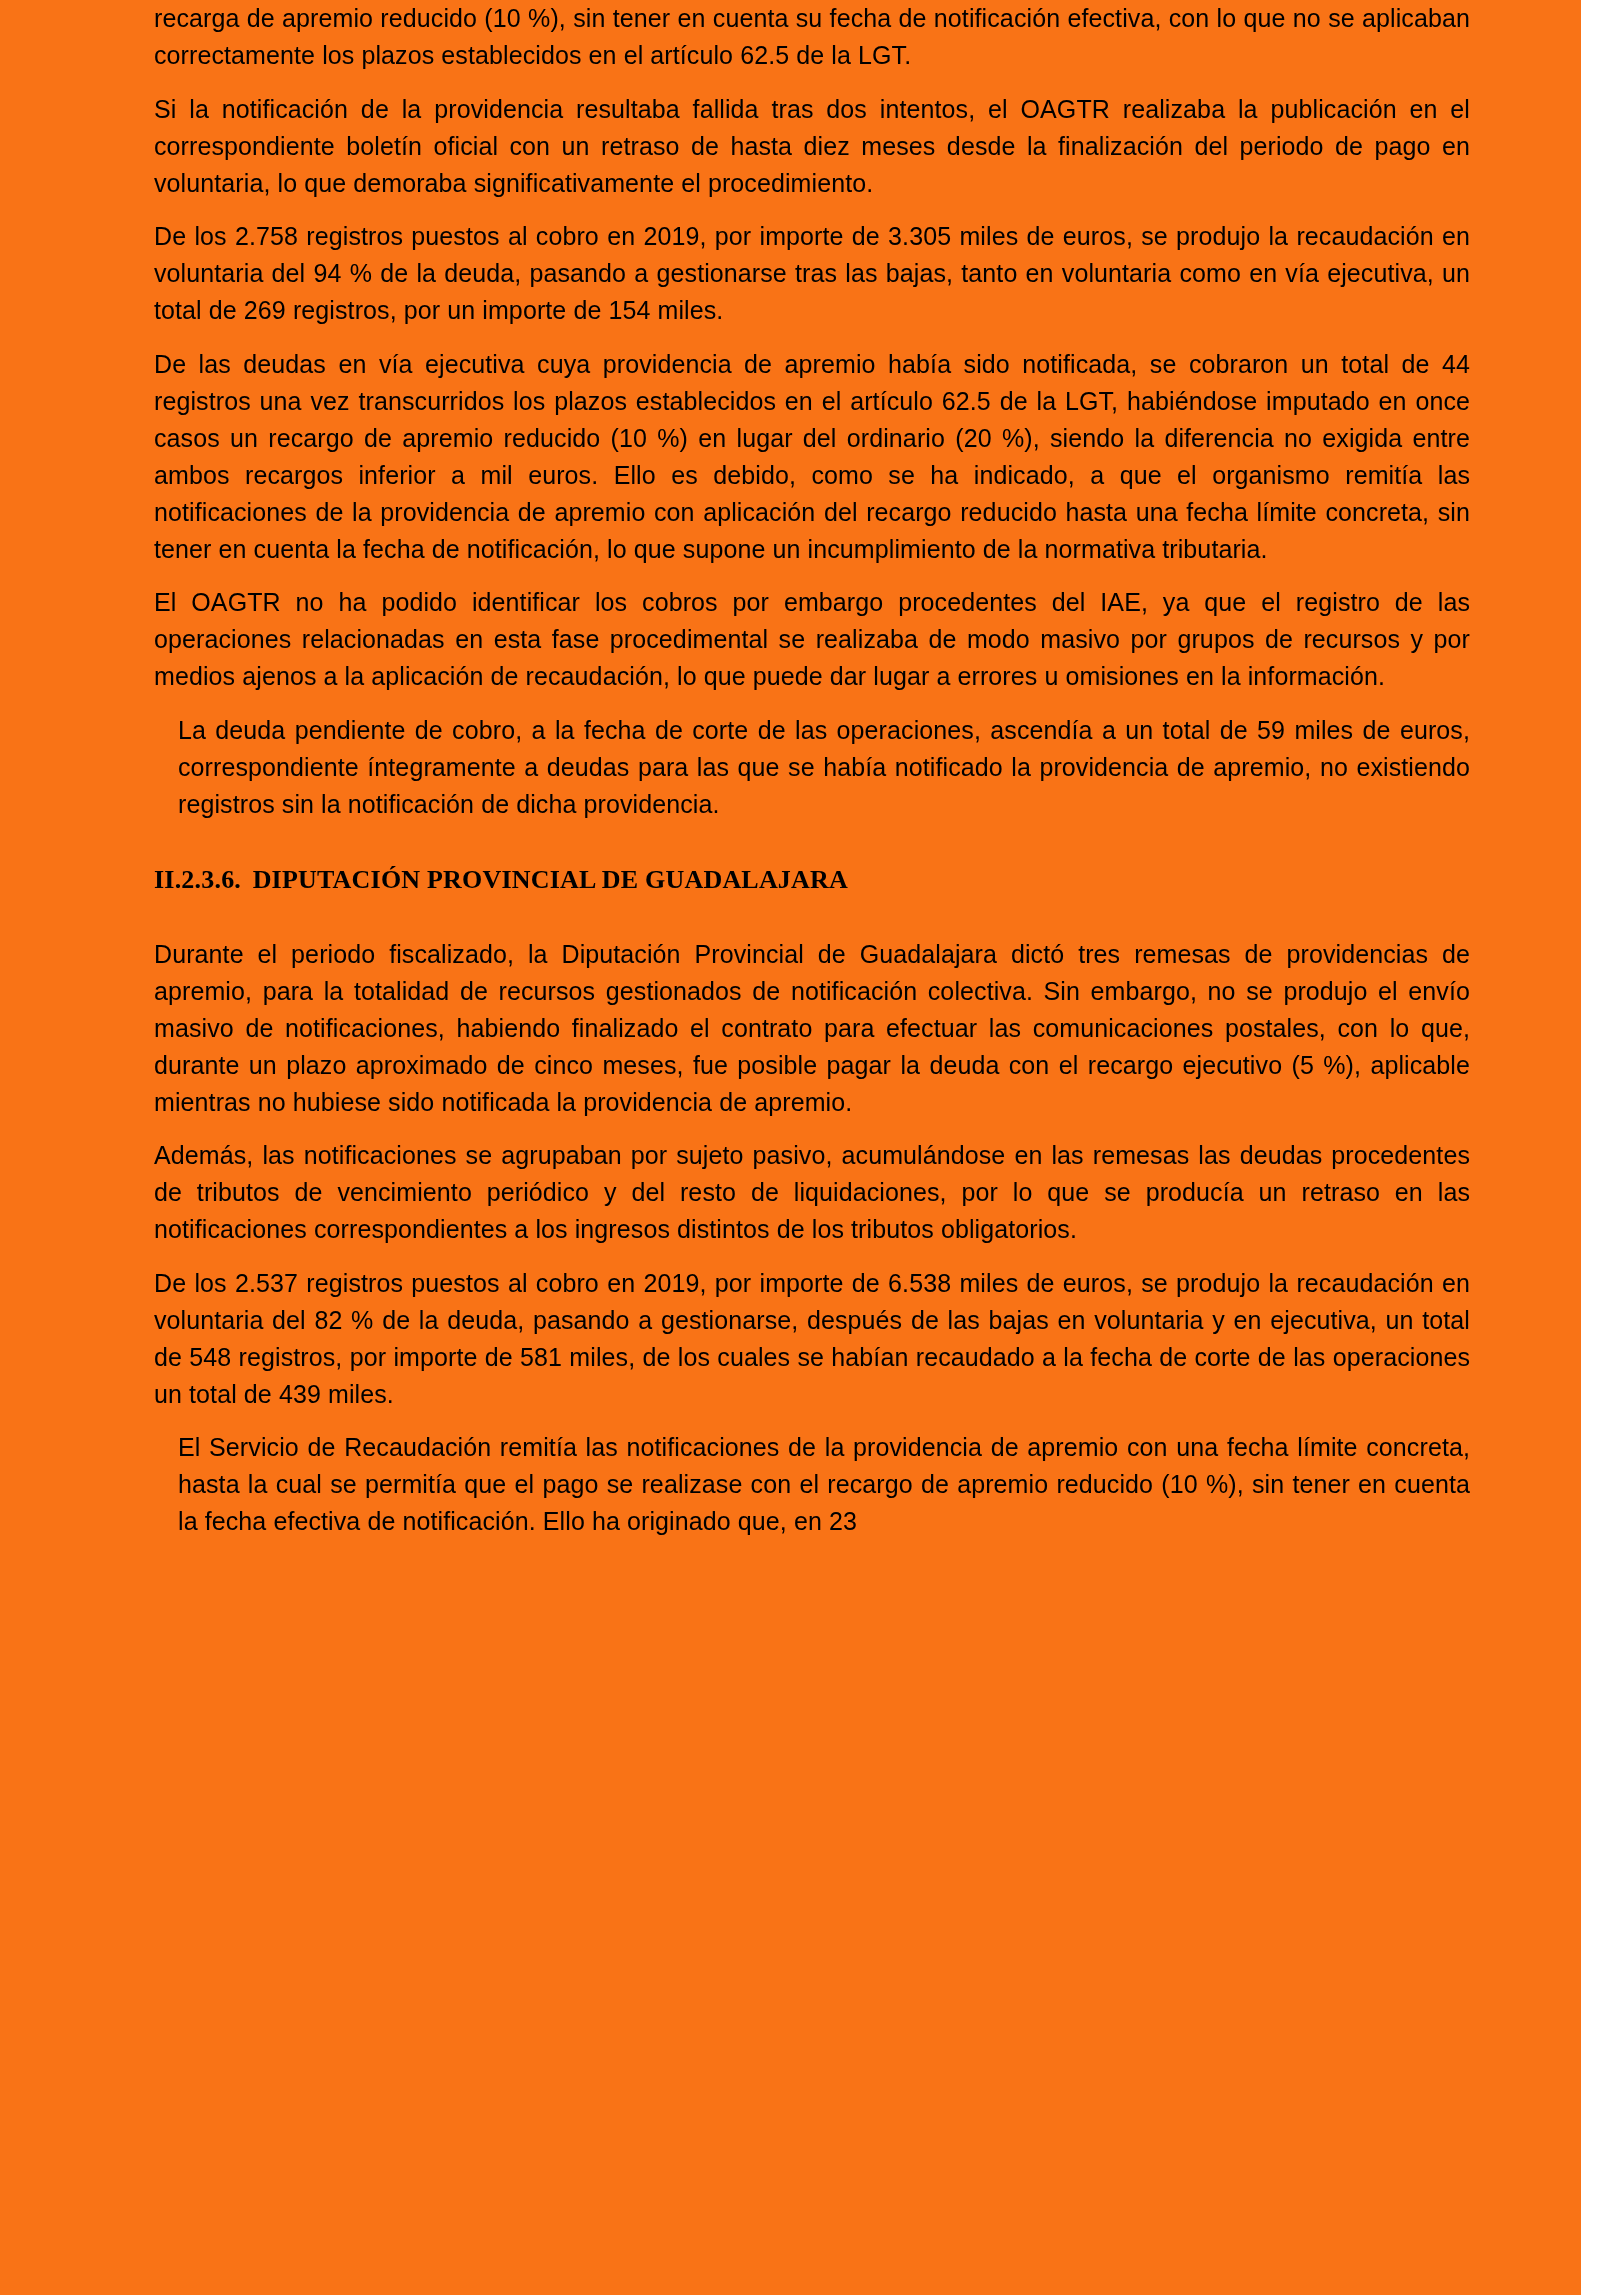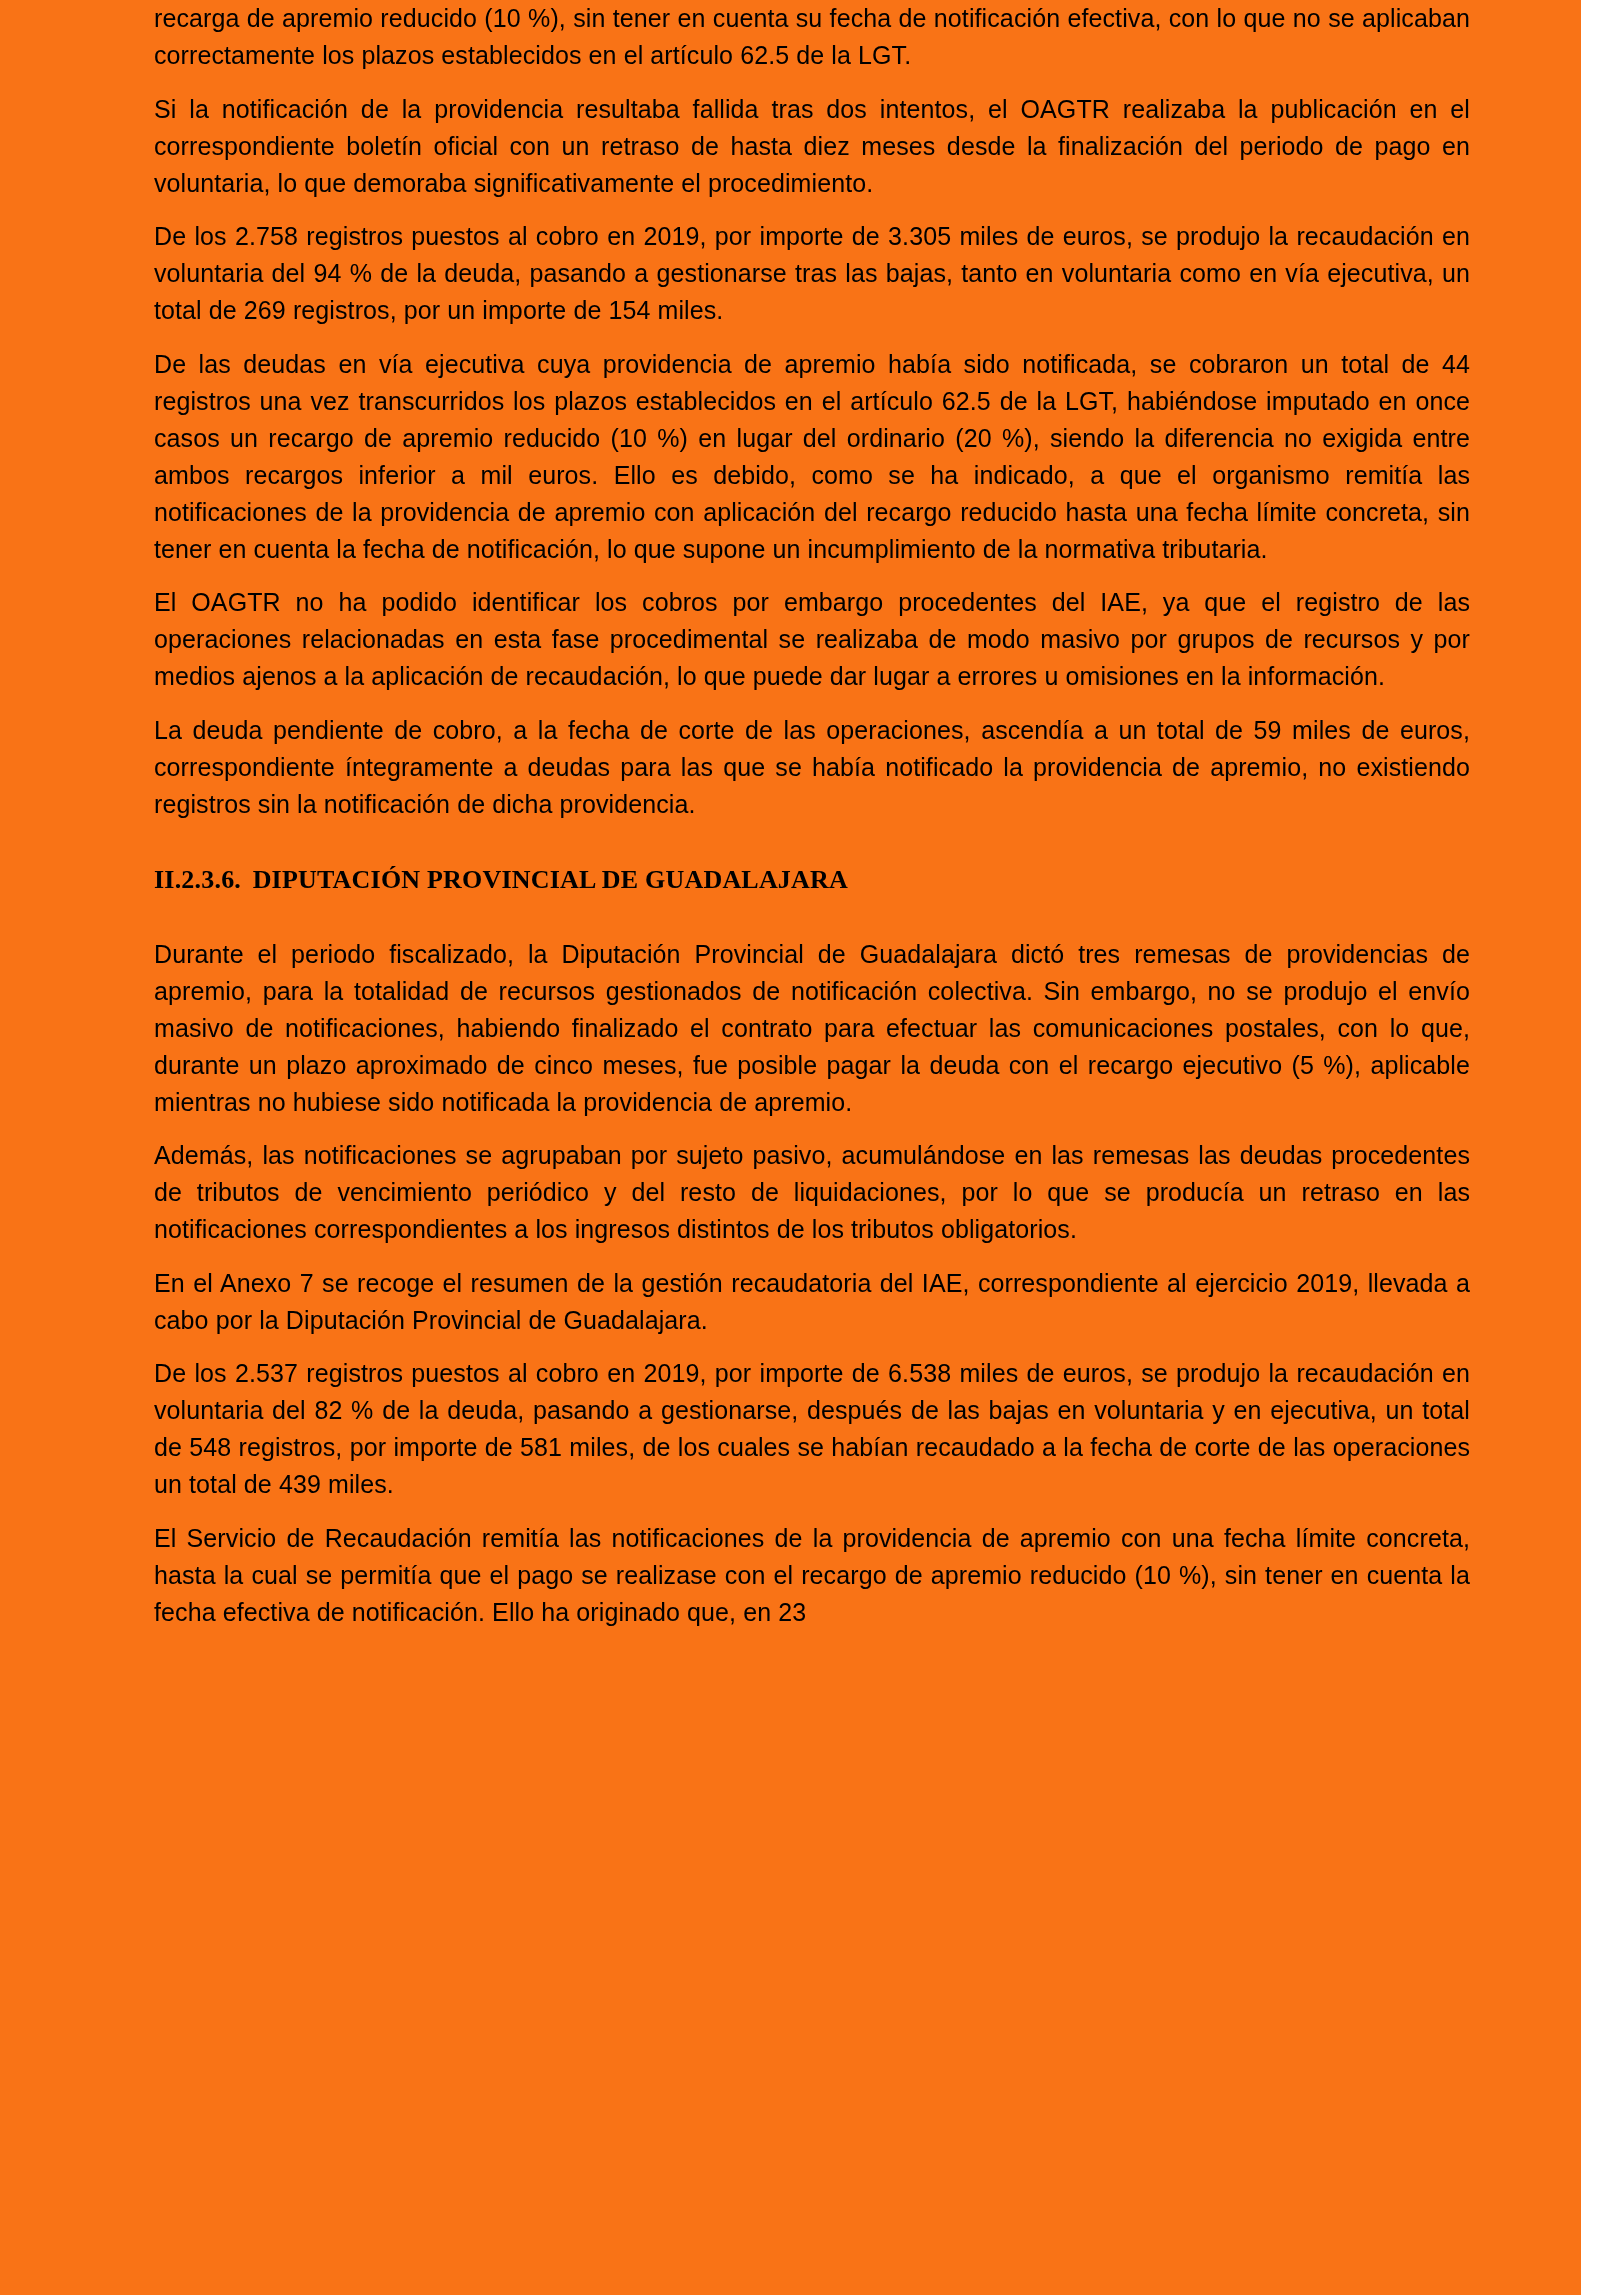--- a/index.html
+++ b/index.html
@@ -45,6 +45,7 @@
 
   p.body-par:last-child {
     margin-bottom: 0;
+    margin-left: 24px;
   }
 
   h2.section-heading {

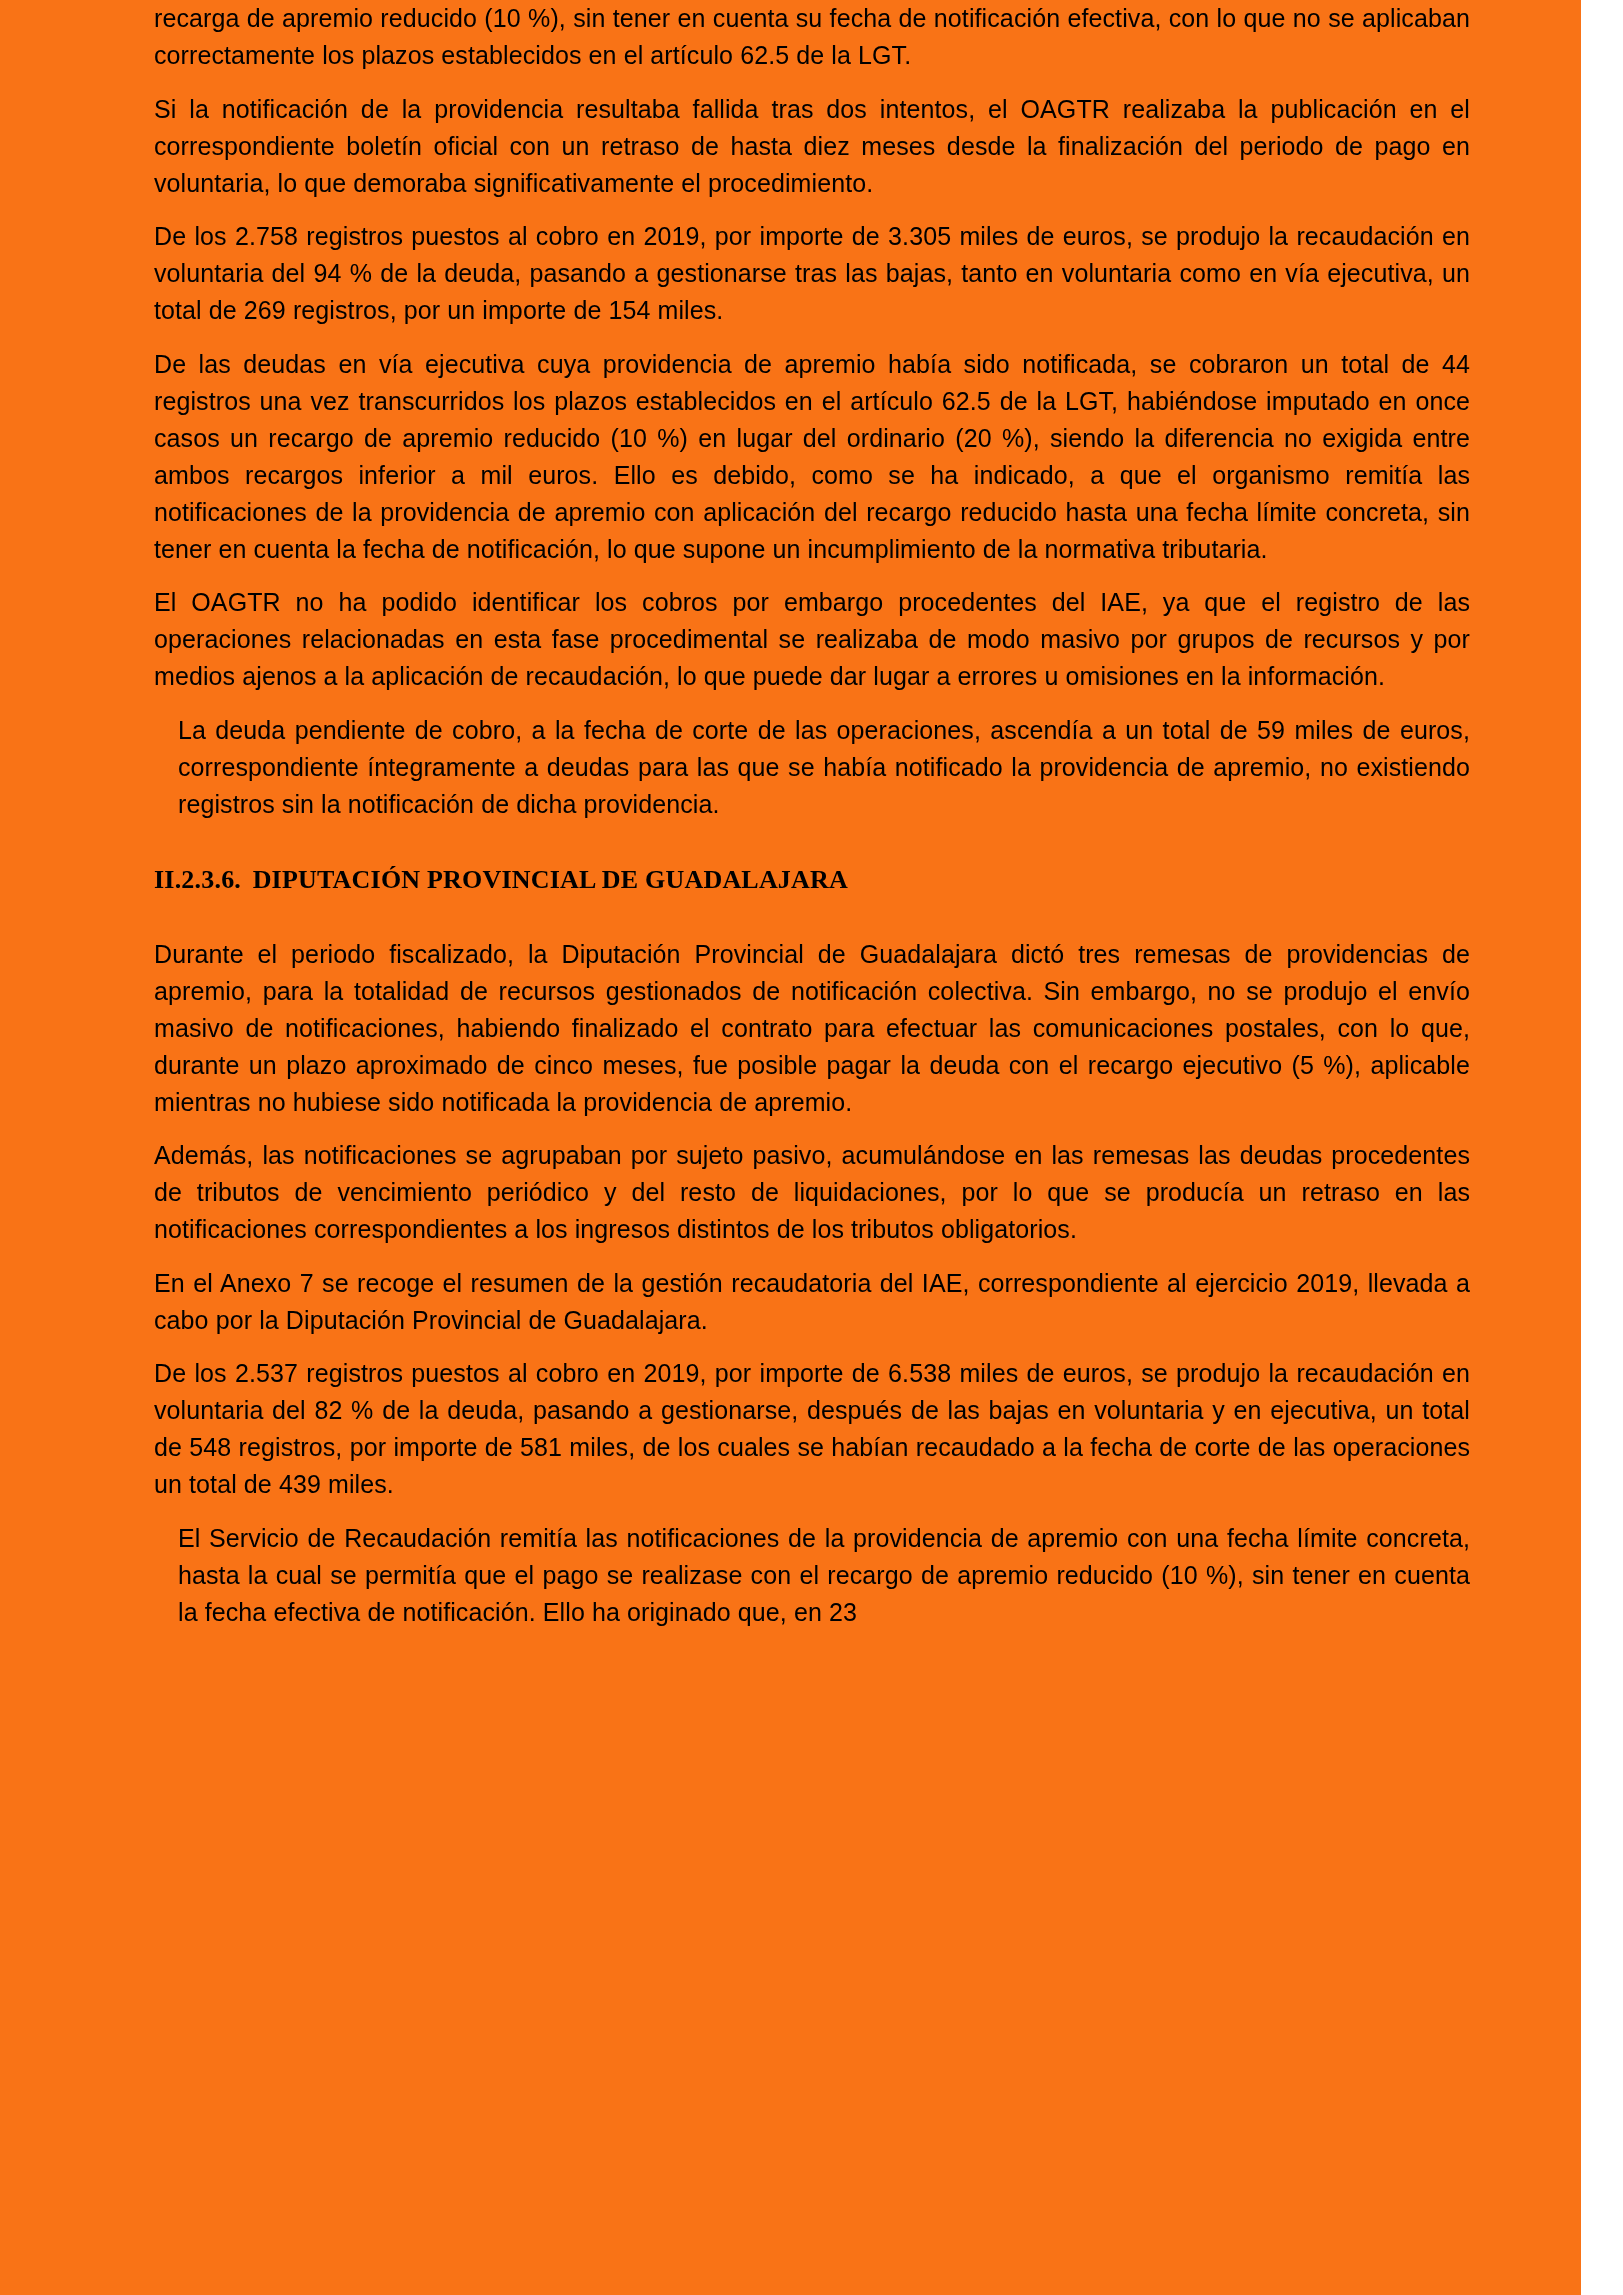--- a/index.html
+++ b/index.html
@@ -99,7 +99,6 @@
     <div>
       <p class="body-par">Durante el periodo fiscalizado, la Diputación Provincial de Guadalajara dictó tres remesas de providencias de apremio, para la totalidad de recursos gestionados de notificación colectiva. Sin embargo, no se produjo el envío masivo de notificaciones, habiendo finalizado el contrato para efectuar las comunicaciones postales, con lo que, durante un plazo aproximado de cinco meses, fue posible pagar la deuda con el recargo ejecutivo (5 %), aplicable mientras no hubiese sido notificada la providencia de apremio.</p>
       <p class="body-par">Además, las notificaciones se agrupaban por sujeto pasivo, acumulándose en las remesas las deudas procedentes de tributos de vencimiento periódico y del resto de liquidaciones, por lo que se producía un retraso en las notificaciones correspondientes a los ingresos distintos de los tributos obligatorios.</p>
-      <p class="body-par">En el Anexo 7 se recoge el resumen de la gestión recaudatoria del IAE, correspondiente al ejercicio 2019, llevada a cabo por la Diputación Provincial de Guadalajara.</p>
       <p class="body-par">De los 2.537 registros puestos al cobro en 2019, por importe de 6.538 miles de euros, se produjo la recaudación en voluntaria del 82 % de la deuda, pasando a gestionarse, después de las bajas en voluntaria y en ejecutiva, un total de 548 registros, por importe de 581 miles, de los cuales se habían recaudado a la fecha de corte de las operaciones un total de 439 miles.</p>
       <p class="body-par">El Servicio de Recaudación remitía las notificaciones de la providencia de apremio con una fecha límite concreta, hasta la cual se permitía que el pago se realizase con el recargo de apremio reducido (10 %), sin tener en cuenta la fecha efectiva de notificación. Ello ha originado que, en 23</p>
     </div>

